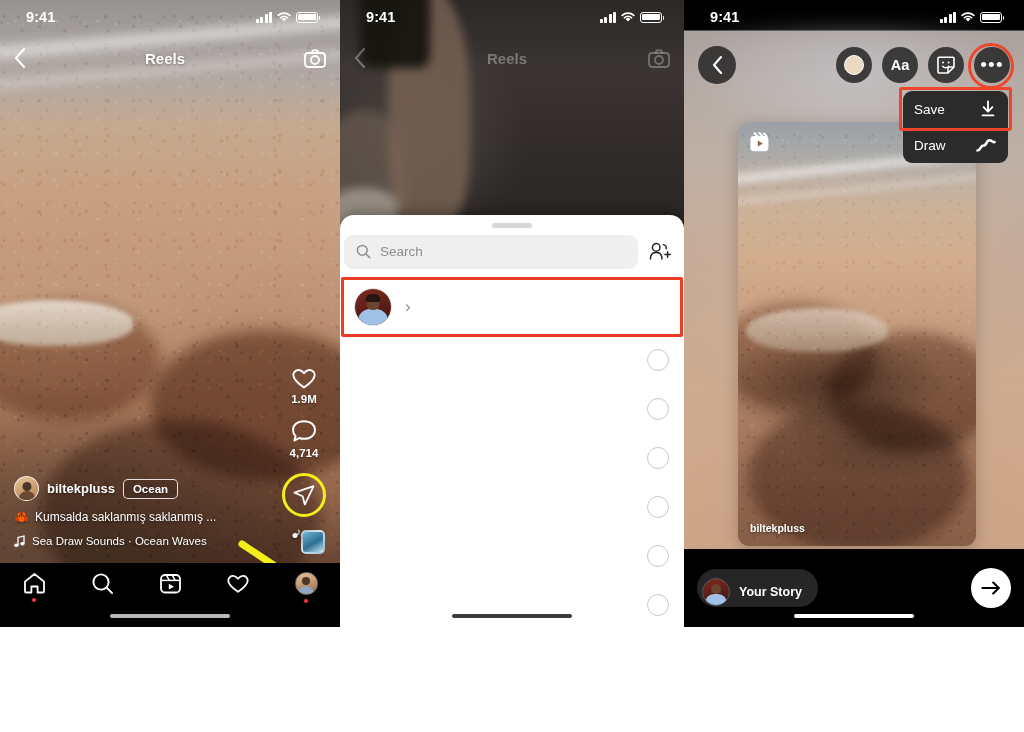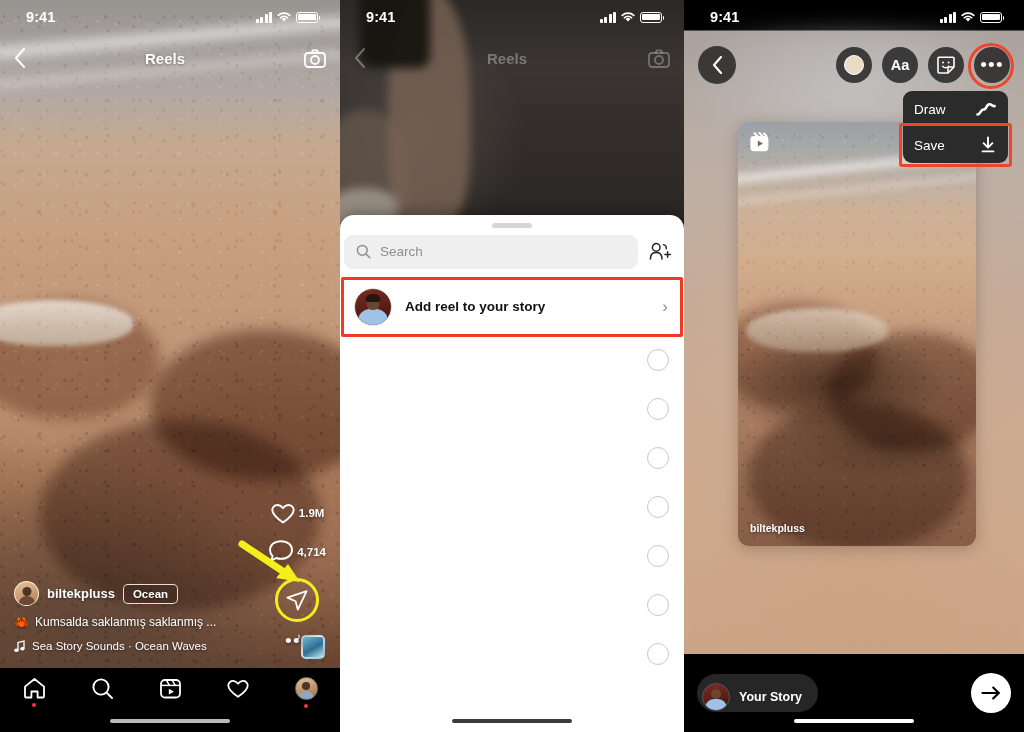--- a/index.html
+++ b/index.html
@@ -12,7 +12,7 @@
   .board { position: relative; width: 1024px; height: 732px; display: flex; background:#fff; }
 
   
-  .panel { position: relative; height: 732px; overflow: hidden; background:#000000; }
+  .panel { position: relative; height: 627px; overflow: hidden; background:#000000; }
   .p1 { width: 340px; }
   .p2 { width: 344px; }
   .p3 { width: 340px; }

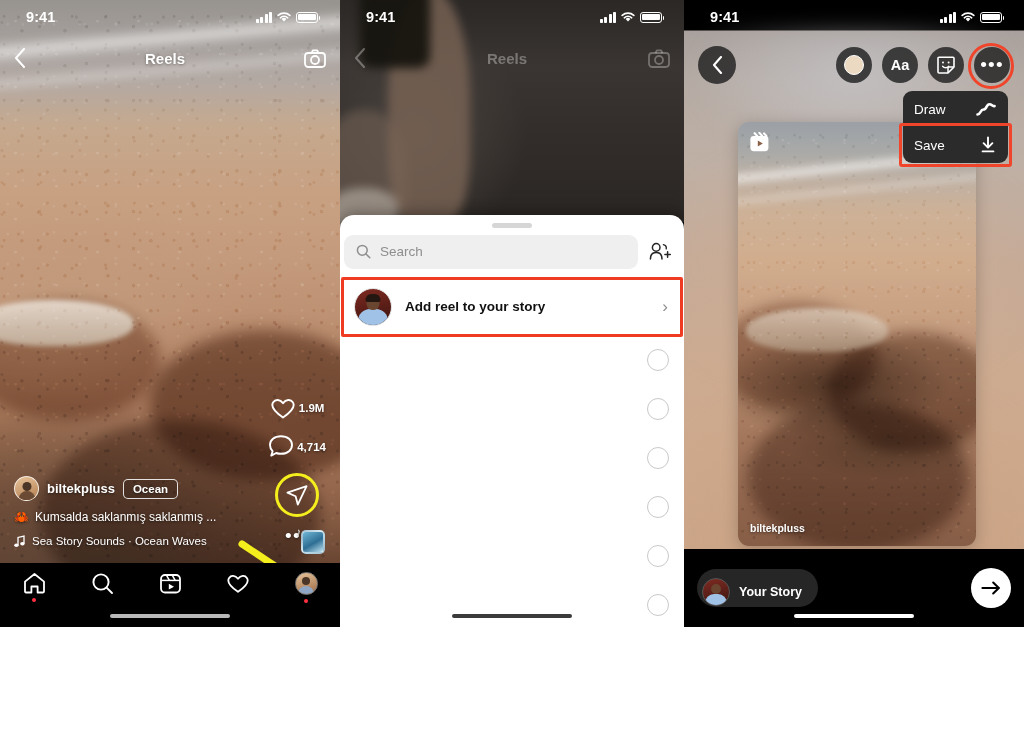--- a/index.html
+++ b/index.html
@@ -593,12 +593,6 @@
 
     <div class="menu">
       <div class="menu-item">
-        <span>Draw</span>
-        <svg width="22" height="16" viewBox="0 0 22 16">
-            <path d="M2.5 13.5 C6 13.5 5 8.5 8.5 8.5 C12 8.5 11 3.2 14.5 3.2 C17 3.2 17.4 6 19.6 5" stroke="#fff" stroke-width="2.6" fill="none" stroke-linecap="round"></path>
-          </svg>
-      </div>
-      <div class="menu-item">
         <span>Save</span>
         <svg width="18" height="18" viewBox="0 0 18 18">
             <path d="M9 1.4 V11" stroke="#fff" stroke-width="1.9" stroke-linecap="round"></path>
@@ -606,6 +600,12 @@
             <path d="M3.6 15.4 H14.4" stroke="#fff" stroke-width="1.9" stroke-linecap="round"></path>
           </svg>
         <div class="menu-hl"></div>
+      </div>
+      <div class="menu-item">
+        <span>Draw</span>
+        <svg width="22" height="16" viewBox="0 0 22 16">
+            <path d="M2.5 13.5 C6 13.5 5 8.5 8.5 8.5 C12 8.5 11 3.2 14.5 3.2 C17 3.2 17.4 6 19.6 5" stroke="#fff" stroke-width="2.6" fill="none" stroke-linecap="round"></path>
+          </svg>
       </div>
     </div>
 

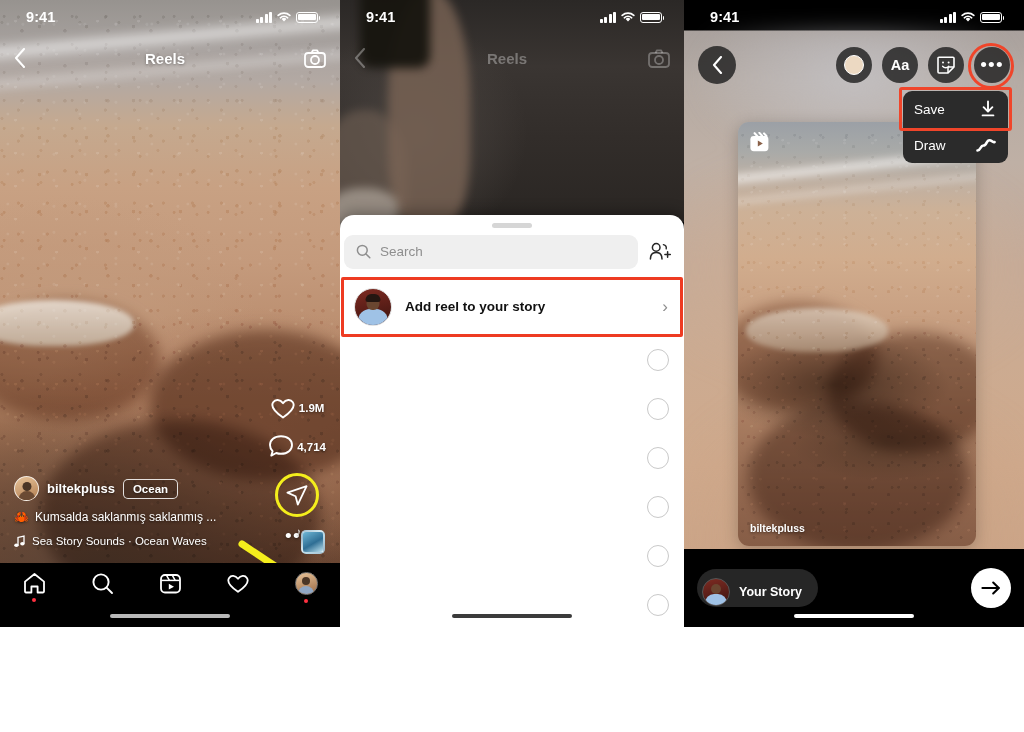--- a/index.html
+++ b/index.html
@@ -501,7 +501,6 @@
               <div class="head"></div>
               <div class="hair"></div>
           </div>
-          <div class="story-label">Add reel to your story</div>
           <div class="chev">›</div>
         </div>
       </div>

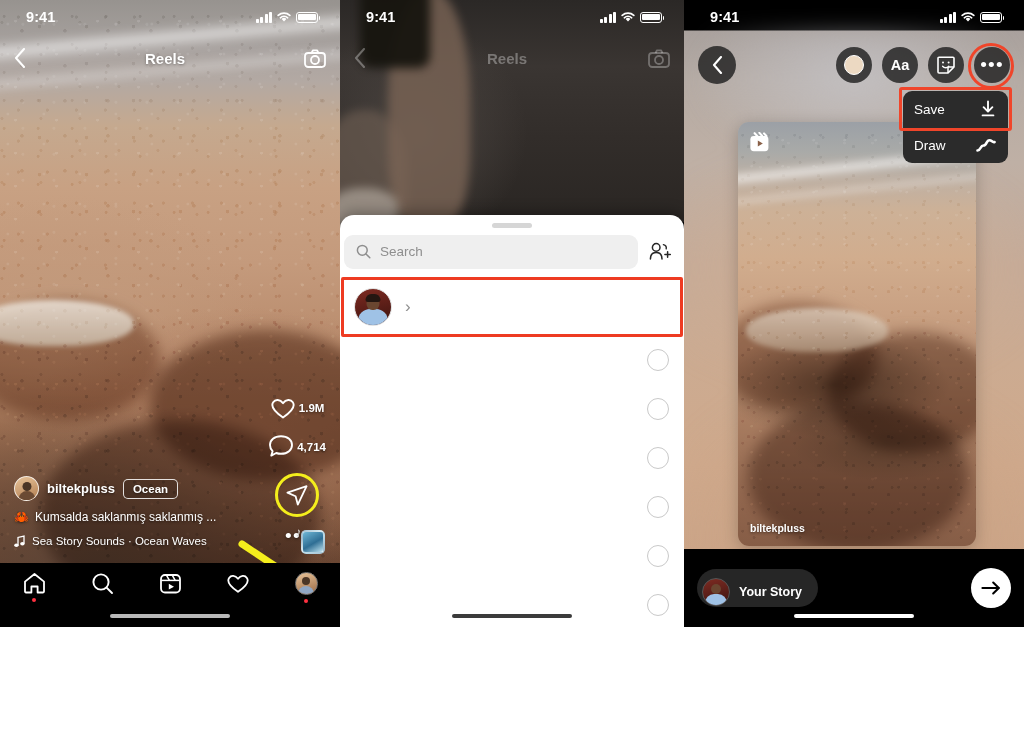--- a/index.html
+++ b/index.html
@@ -88,7 +88,7 @@
     position:absolute; right:14px; bottom:86px; z-index:30;
     display:flex; flex-direction:column; align-items:center; gap:2px;
   }
-  .rail-item { display:flex; align-items:center; gap:3px; margin-bottom:12px; }
+  .rail-item { display:flex; flex-direction:column; align-items:center; gap:3px; margin-bottom:12px; }
   .rail-count { color:#fff; font-size:11.5px; font-weight:600; text-shadow:0 1px 3px rgba(0,0,0,.5); }
   .share-ring {
     width:44px; height:44px; border-radius:50%; border:3.4px solid #f4ee1c;

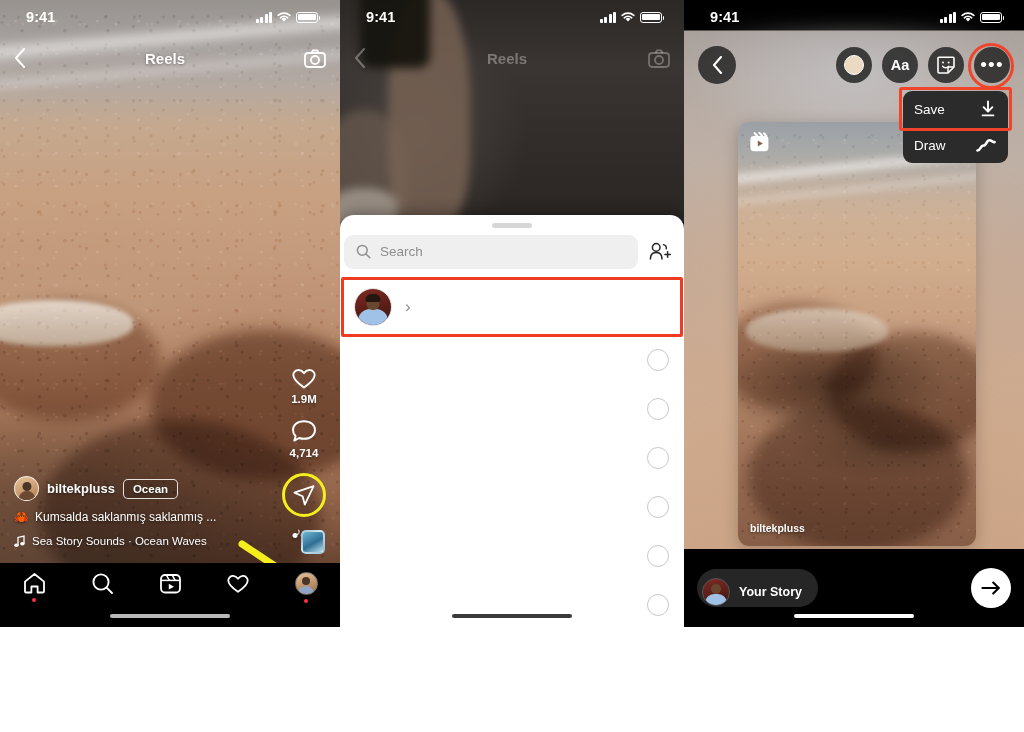--- a/index.html
+++ b/index.html
@@ -387,7 +387,7 @@
             <ellipse cx="2.4" cy="10.2" rx="2.2" ry="1.7" fill="#fff"></ellipse>
             <ellipse cx="8.4" cy="8.8" rx="2.2" ry="1.7" fill="#fff"></ellipse>
           </svg>
-        <span>Sea Story Sounds · Ocean Waves</span>
+        <span>Sea Draw Sounds · Ocean Waves</span>
       </div>
     </div>
     <div class="audio-note">♪</div>

